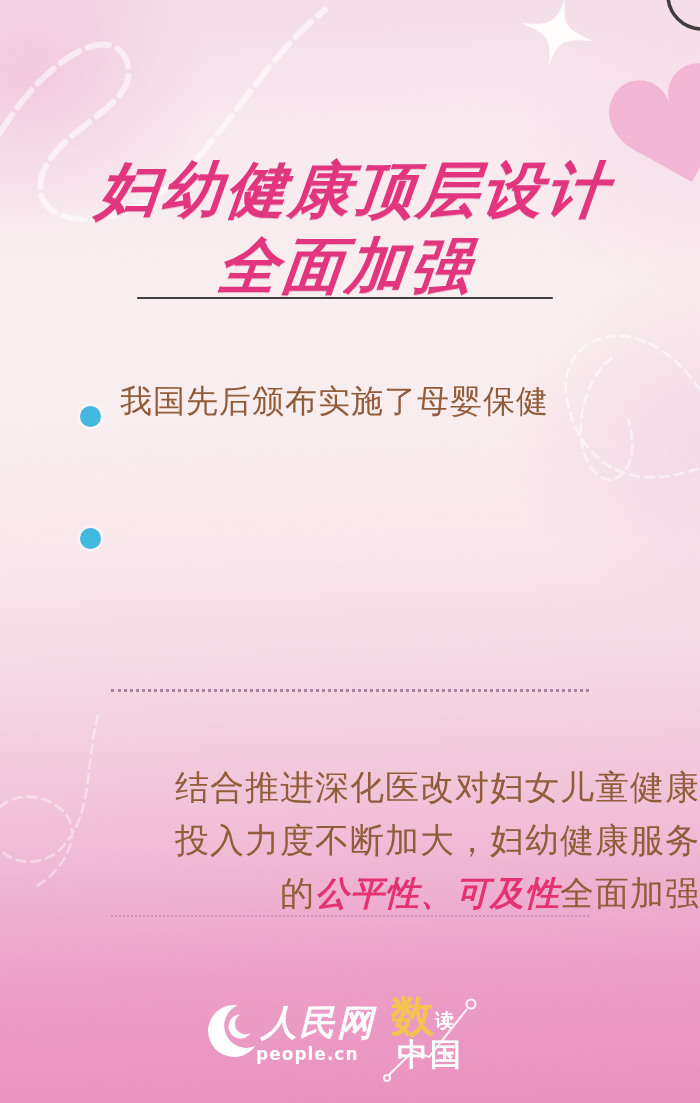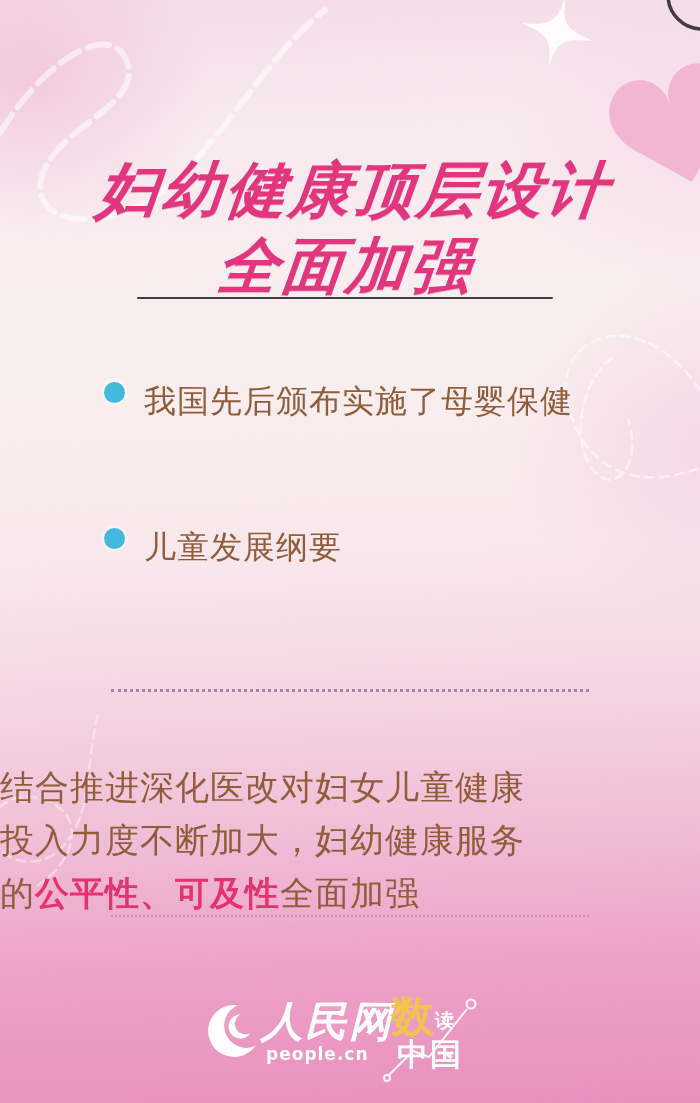--- a/index.html
+++ b/index.html
@@ -19,7 +19,7 @@
     letter-spacing:3px;transform:skewX(-6deg);text-shadow:0 1px 0 rgba(180,30,90,.25);}
   .rule{position:absolute;top:297px;left:137px;width:416px;height:2px;background:#3b3b3b;border-radius:1px;}
   .bullets{position:absolute;left:0;top:0;width:700px;}
-  .bullet{position:absolute;left:104px;display:flex;align-items:flex-start;}
+  .bullet{position:absolute;left:80px;display:flex;align-items:flex-end;}
   .bullet.b1{top:375px;}
   .bullet.b2{top:521px;}
   .dot{width:21px;height:21px;border-radius:50%;background:#41b7dd;box-shadow:0 0 0 3px rgba(255,255,255,.35);flex:0 0 auto;margin-top:7px;}

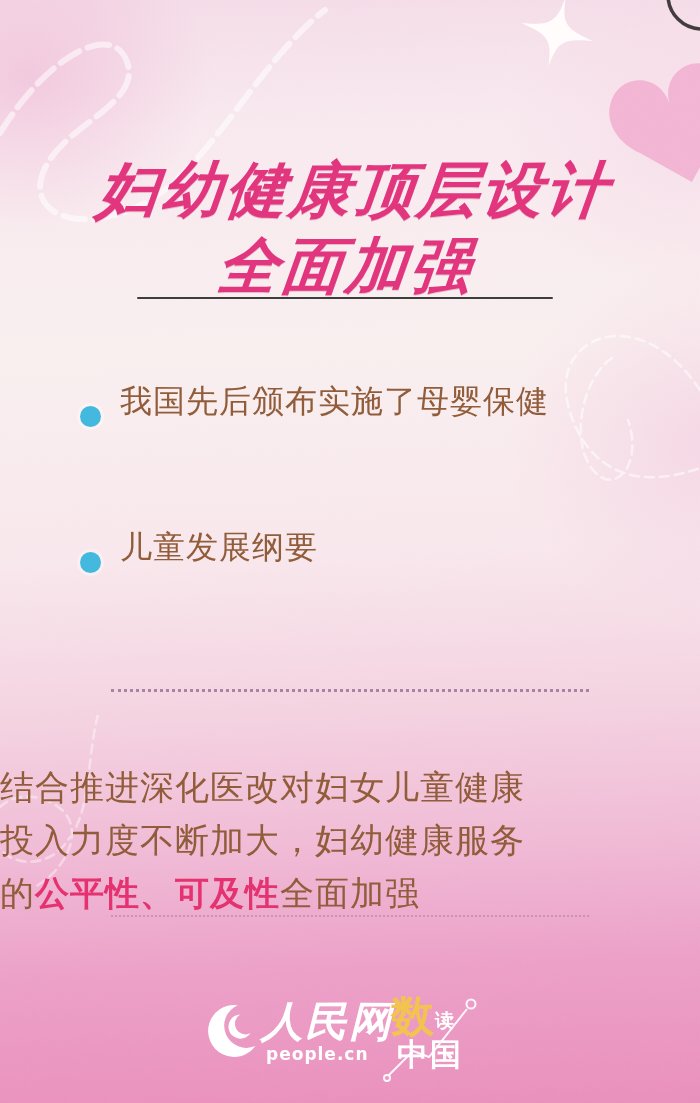--- a/index.html
+++ b/index.html
@@ -92,7 +92,6 @@
     <div class="bullet b2">
       <span class="dot"></span>
       <div class="btext">
-        <span>儿童发展纲要</span>
       </div>
     </div>
   </div>

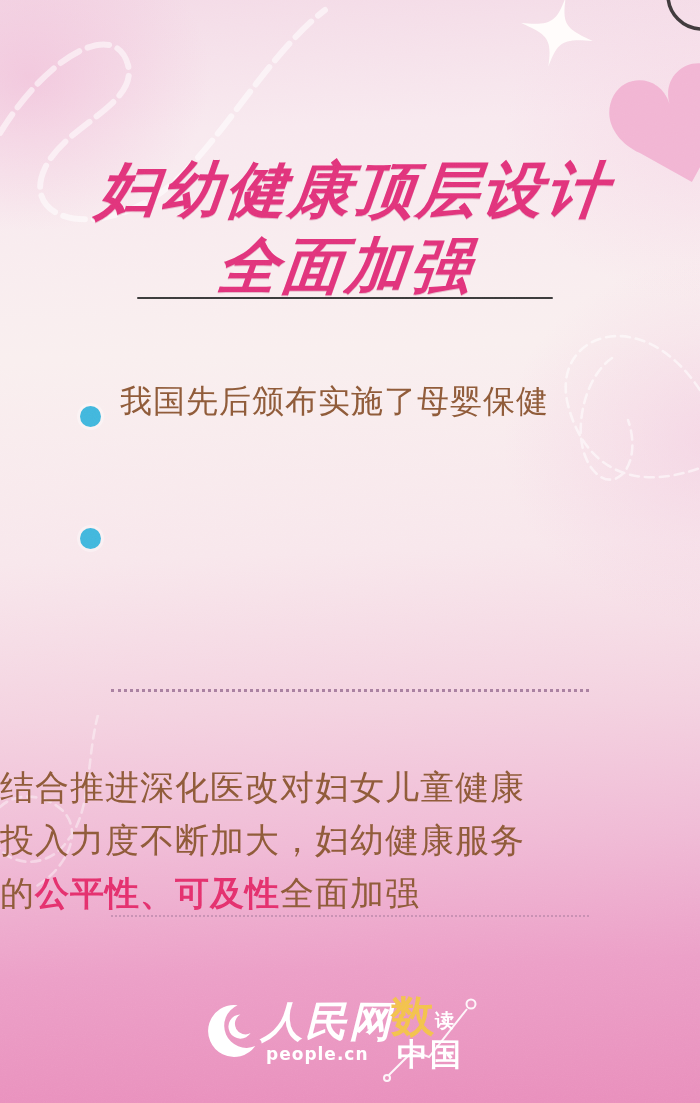--- a/index.html
+++ b/index.html
@@ -28,7 +28,7 @@
   .dotted{position:absolute;left:calc(50% - 239px);width:478px;height:0;border-top:3px dotted #9c7295;}
   .dotted.d1{top:689px;opacity:.85;}
   .dotted.d2{top:915px;opacity:.45;border-top-width:2px;}
-  .para{position:absolute;top:727px;left:0;width:700px;text-align:left;
+  .para{position:absolute;top:727px;left:0;width:700px;text-align:right;
     color:#8f5a38;font-size:34px;line-height:53px;font-weight:500;letter-spacing:1px;}
   .para .line{display:block;white-space:nowrap;}
   .hl{color:#e4306e;font-weight:800;}

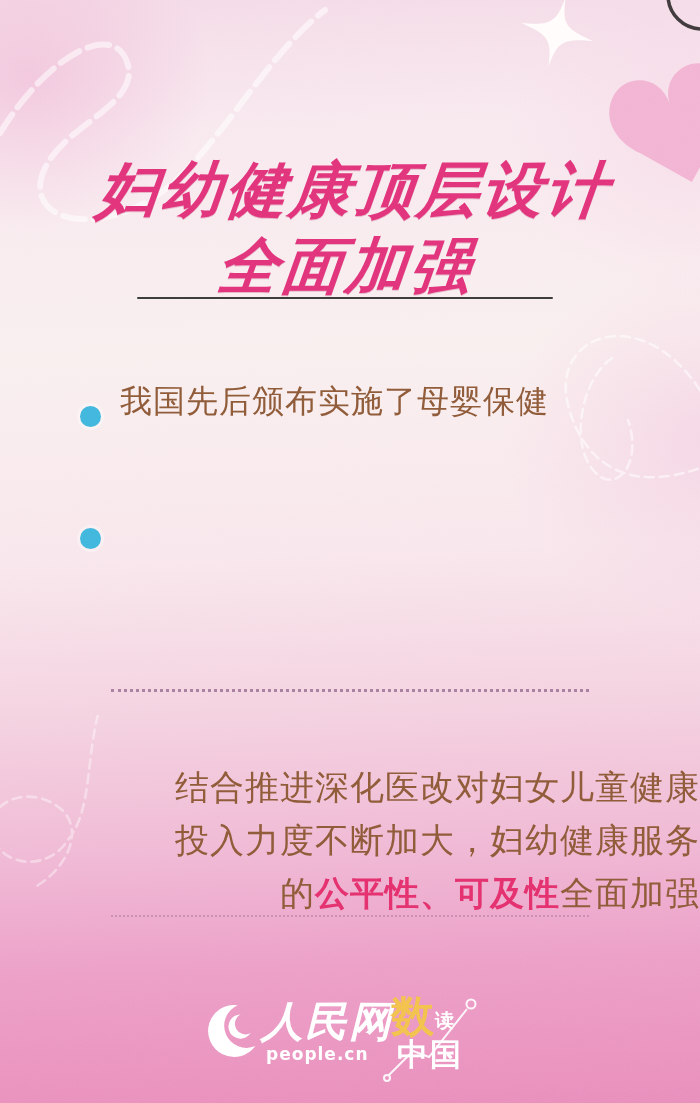--- a/index.html
+++ b/index.html
@@ -31,7 +31,7 @@
   .para{position:absolute;top:727px;left:0;width:700px;text-align:right;
     color:#8f5a38;font-size:34px;line-height:53px;font-weight:500;letter-spacing:1px;}
   .para .line{display:block;white-space:nowrap;}
-  .hl{color:#e4306e;font-weight:800;}
+  .hl{color:#e4306e;font-weight:800;font-style:italic;}
   .footer{position:absolute;left:0;top:0;width:700px;}
   .people-icon{position:absolute;left:207px;top:1003px;}
   .people-cn{position:absolute;left:261px;top:1002px;width:110px;color:#fff;

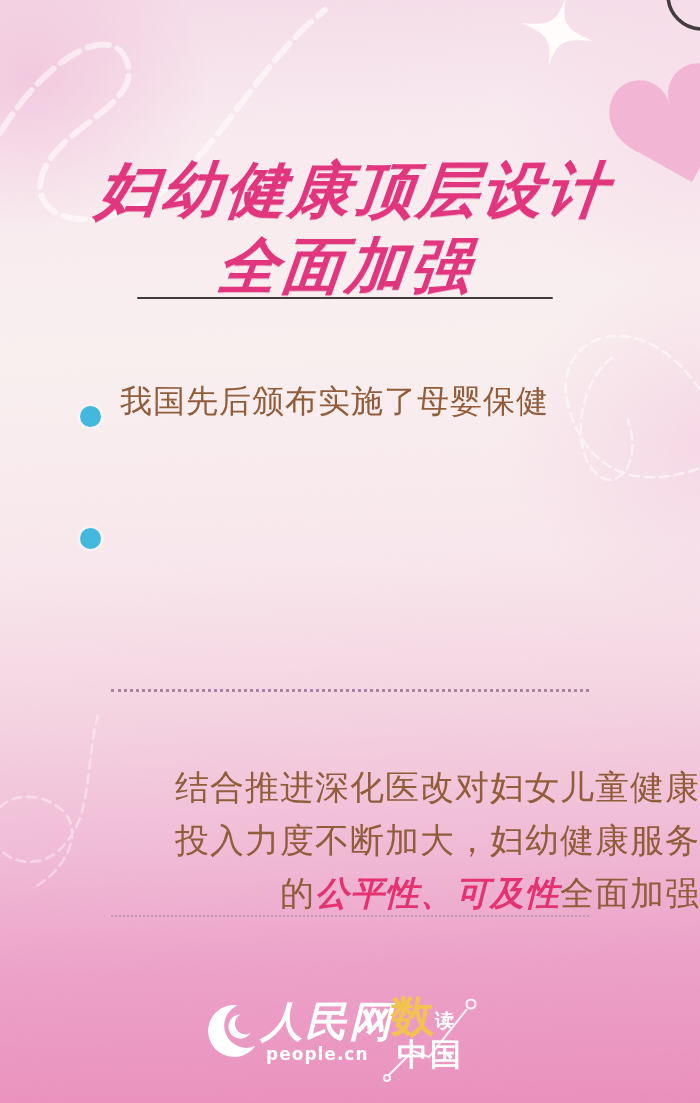--- a/index.html
+++ b/index.html
@@ -36,7 +36,7 @@
   .people-icon{position:absolute;left:207px;top:1003px;}
   .people-cn{position:absolute;left:261px;top:1002px;width:110px;color:#fff;
     font-family:"DejaVu Serif","Liberation Serif",serif;font-style:italic;font-weight:bold;
-    font-size:42px;line-height:40px;white-space:nowrap;letter-spacing:2px;}
+    font-size:36px;line-height:40px;white-space:nowrap;letter-spacing:2px;}
   .people-en{position:absolute;left:266px;top:1044px;color:#fff;font-size:17px;font-weight:bold;letter-spacing:1px;}
   .shudu{position:absolute;left:385px;top:993px;width:100px;height:84px;}
   .shu{position:absolute;left:6px;top:2px;color:#f3c24d;font-weight:900;font-size:43px;line-height:43px;

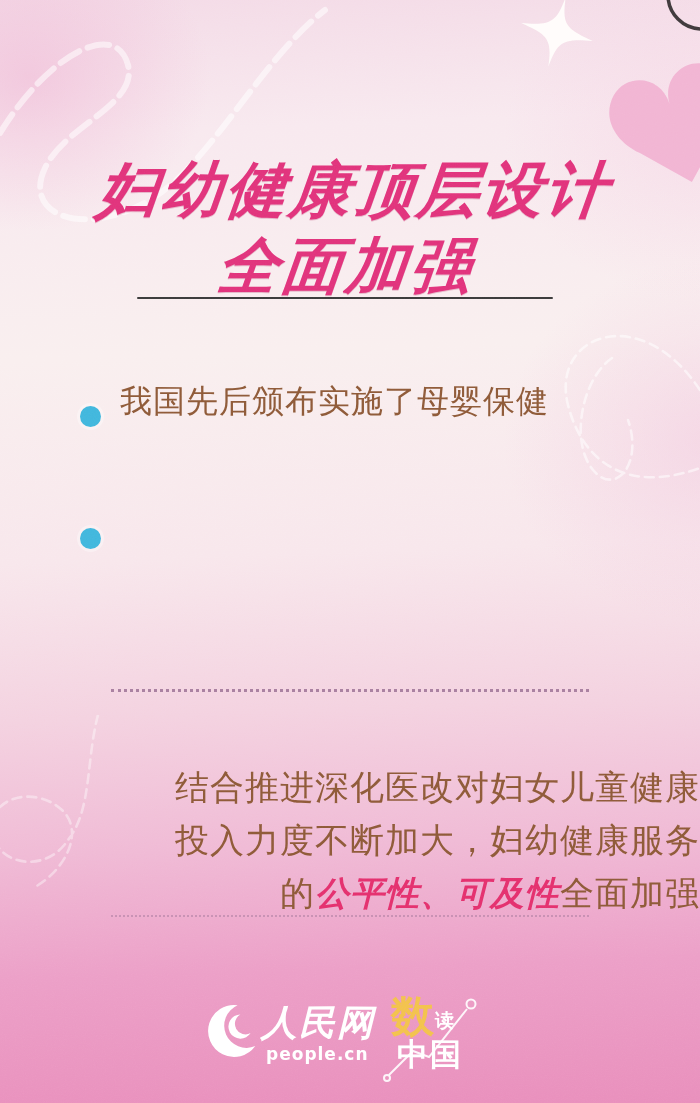--- a/index.html
+++ b/index.html
@@ -37,7 +37,7 @@
   .people-cn{position:absolute;left:261px;top:1002px;width:110px;color:#fff;
     font-family:"DejaVu Serif","Liberation Serif",serif;font-style:italic;font-weight:bold;
     font-size:36px;line-height:40px;white-space:nowrap;letter-spacing:2px;}
-  .people-en{position:absolute;left:266px;top:1044px;color:#fff;font-size:17px;font-weight:bold;letter-spacing:1px;}
+  .people-en{position:absolute;left:256px;top:1044px;color:#fff;font-size:17px;font-weight:bold;letter-spacing:1px;}
   .shudu{position:absolute;left:385px;top:993px;width:100px;height:84px;}
   .shu{position:absolute;left:6px;top:2px;color:#f3c24d;font-weight:900;font-size:43px;line-height:43px;
     font-family:"DejaVu Serif","Liberation Serif",serif;}

